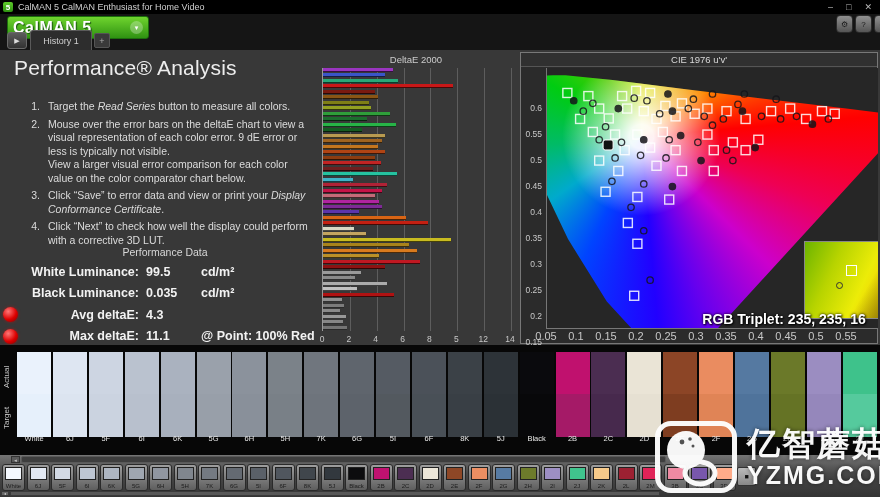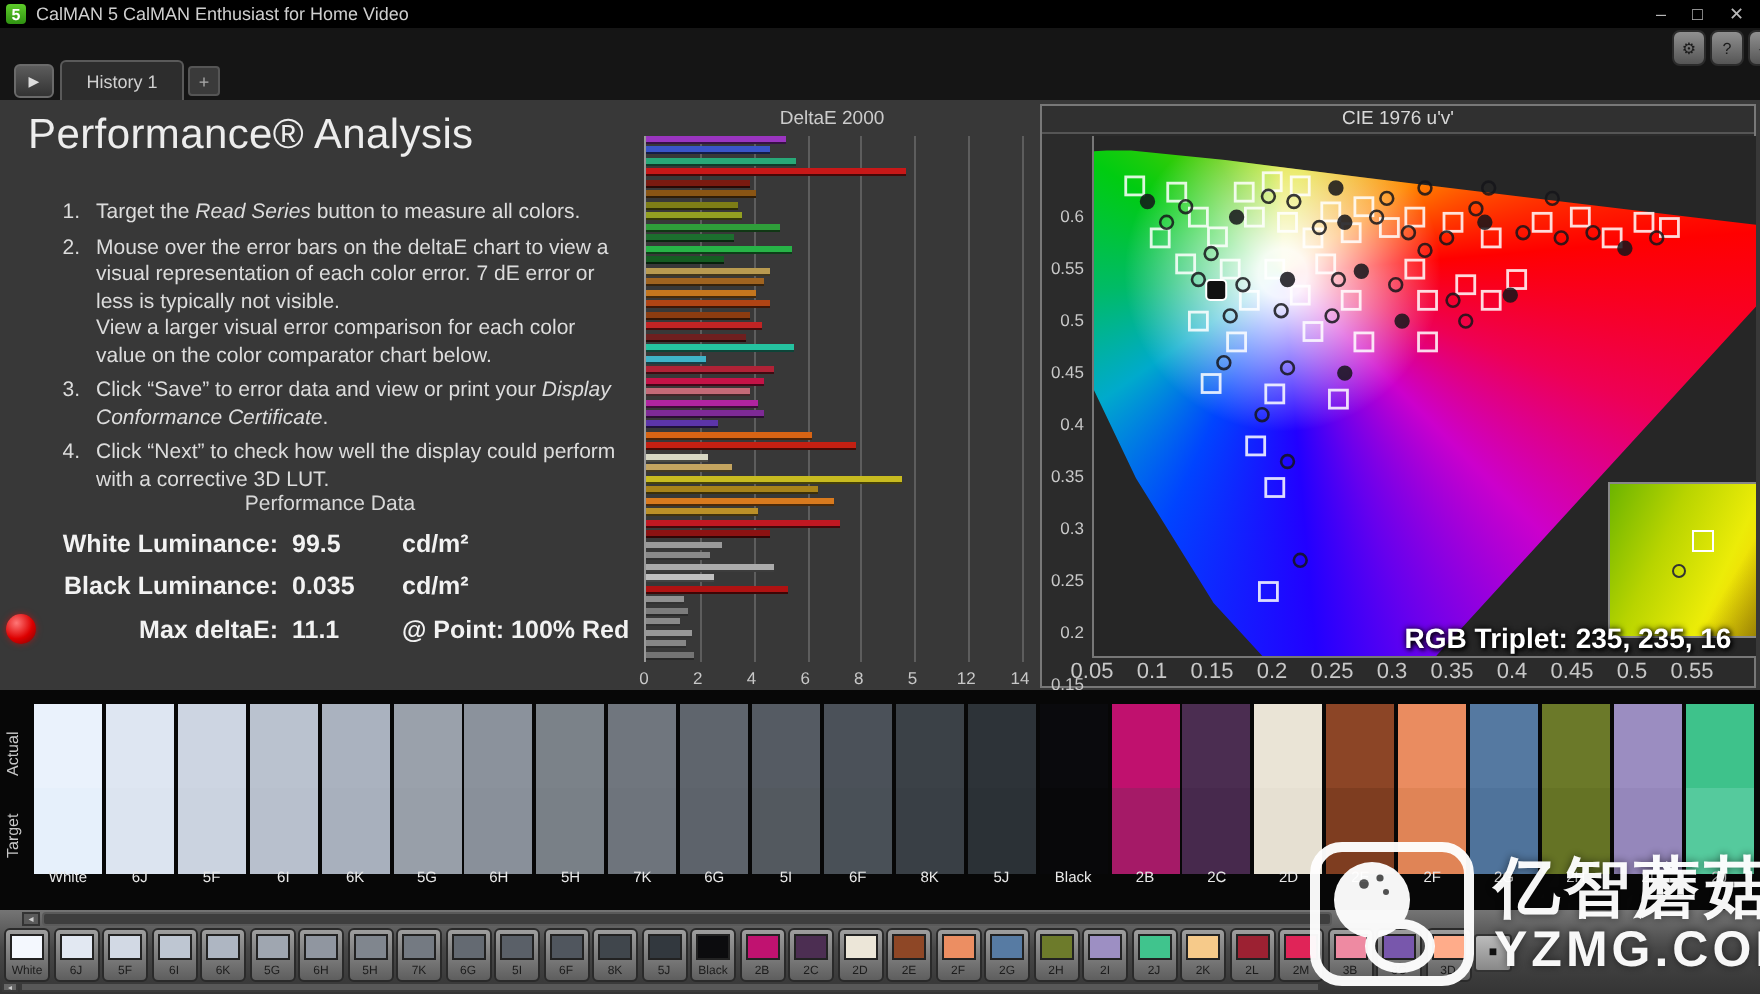--- a/index.html
+++ b/index.html
@@ -127,6 +127,10 @@
   </div>
 
   <div class="appheader">
+    <div class="logo">
+      <span class="logo-text">CalMAN 5</span>
+      <span class="logo-drop">▾</span>
+    </div>
     <div class="play-btn">▶</div>
     <div class="tab">History 1</div>
     <div class="add-tab">+</div>

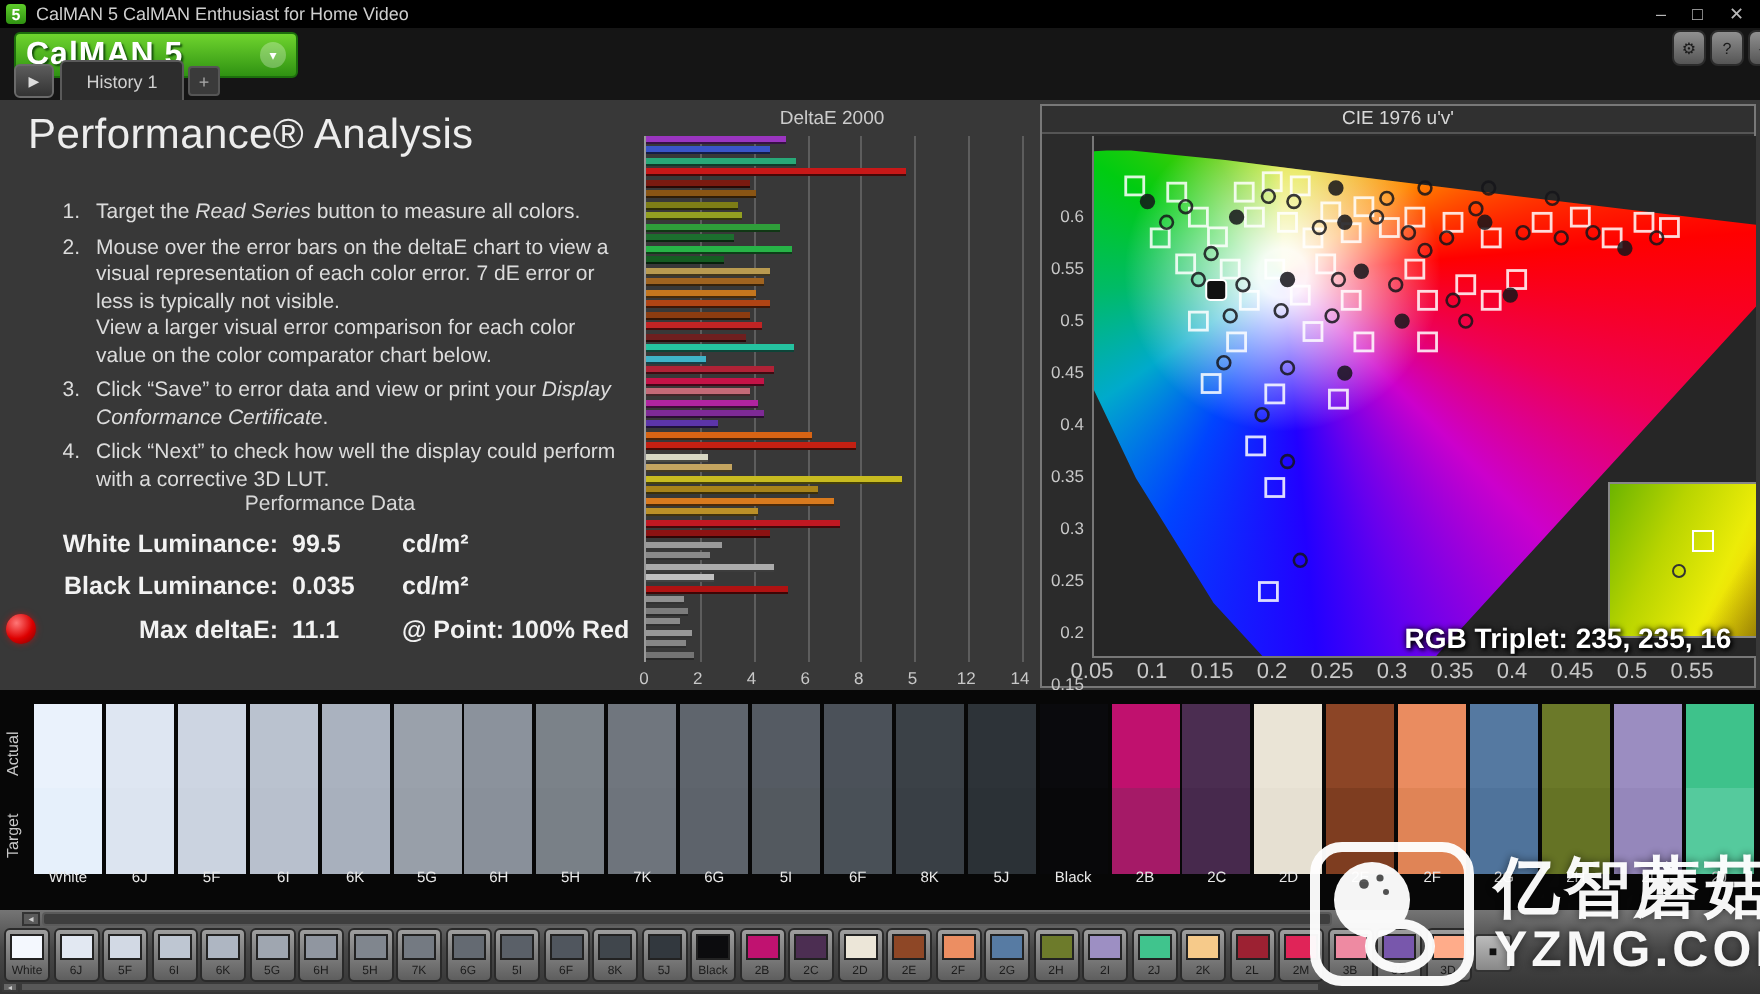--- a/index.html
+++ b/index.html
@@ -151,7 +151,7 @@
         </div>
         <div class="step">
           <span class="num">2.</span>
-          <span class="txt"><span>Mouse over the error bars on the deltaE chart to view a visual representation of each color error. 7 dE error or less is typically not visible.
+          <span class="txt"><span>Mouse over the error bars on the deltaE chart to view a visual representation of each color error. 9 dE error or less is typically not visible.
 View a larger visual error comparison for each color value on the color comparator chart below.</span></span>
         </div>
         <div class="step">

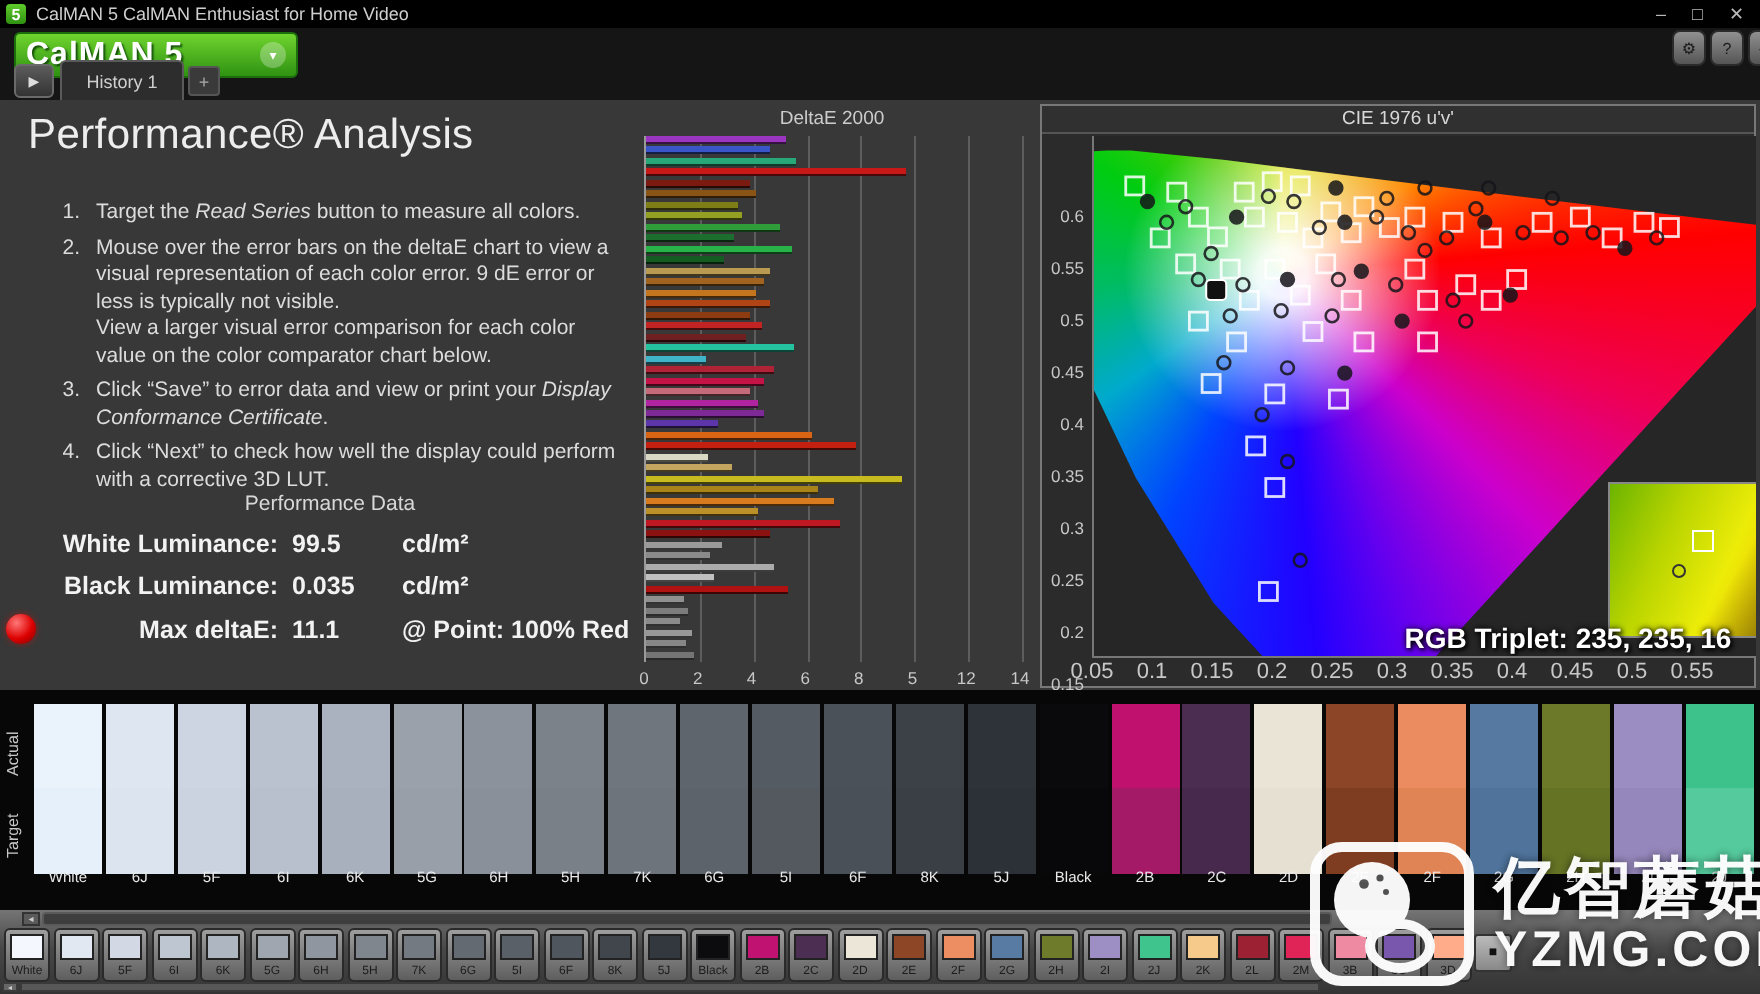--- a/index.html
+++ b/index.html
@@ -177,6 +177,12 @@
             <span class="plabel">Black Luminance:</span>
             <span class="pvalue">0.035</span>
             <span class="punit">cd/m²</span>
+          </div>
+          <div class="prow">
+            <span class="led on"></span>
+            <span class="plabel">Avg deltaE:</span>
+            <span class="pvalue">4.3</span>
+            <span class="punit"></span>
           </div>
           <div class="prow">
             <span class="led on"></span>

